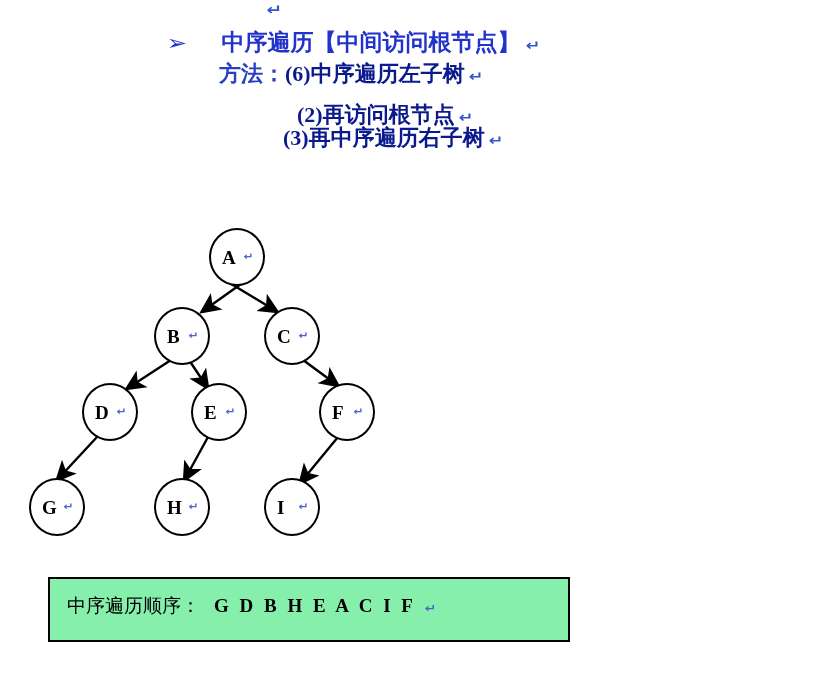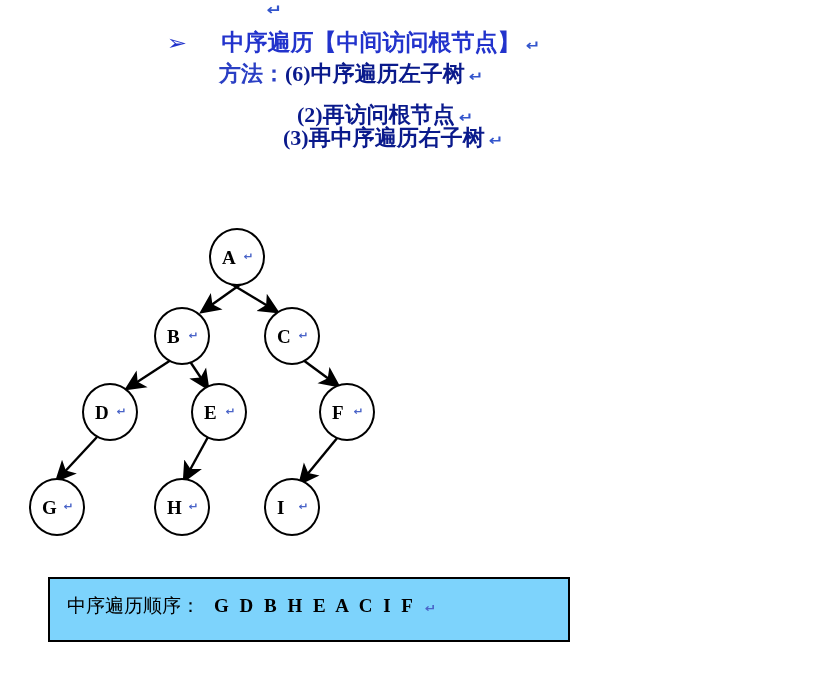--- a/index.html
+++ b/index.html
@@ -136,7 +136,7 @@
     width: 522px;
     height: 65px;
     border: 2px solid #000000;
-    background: #7dd3fc;
+    background: #86efac;
     box-sizing: border-box;
   }
   #result-text {

